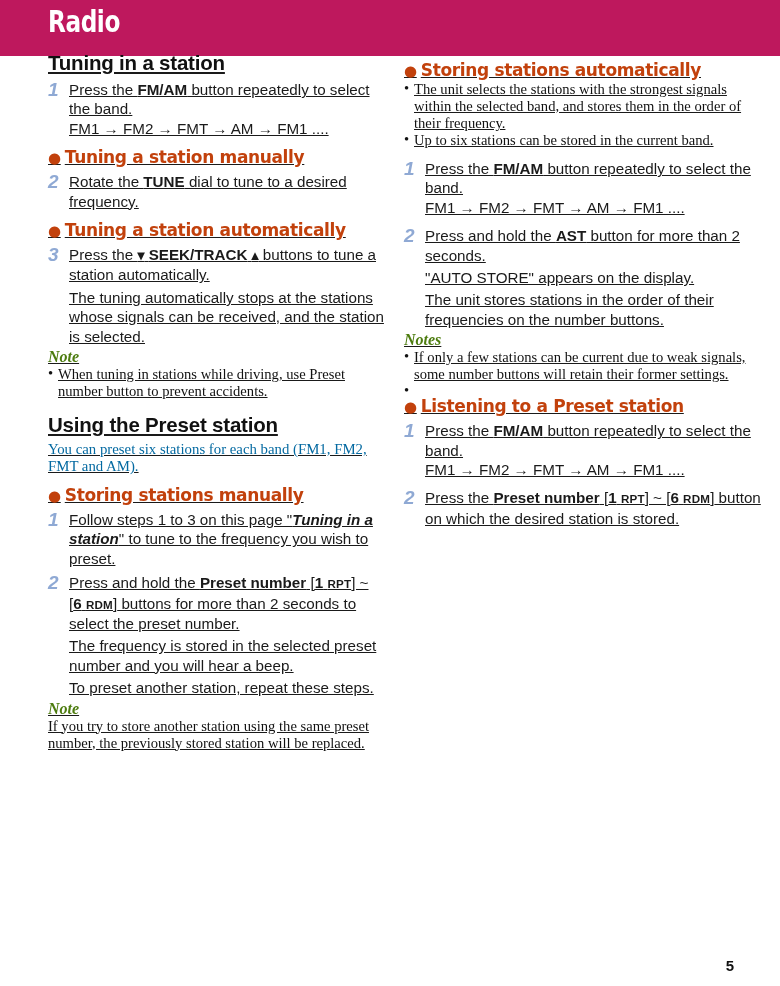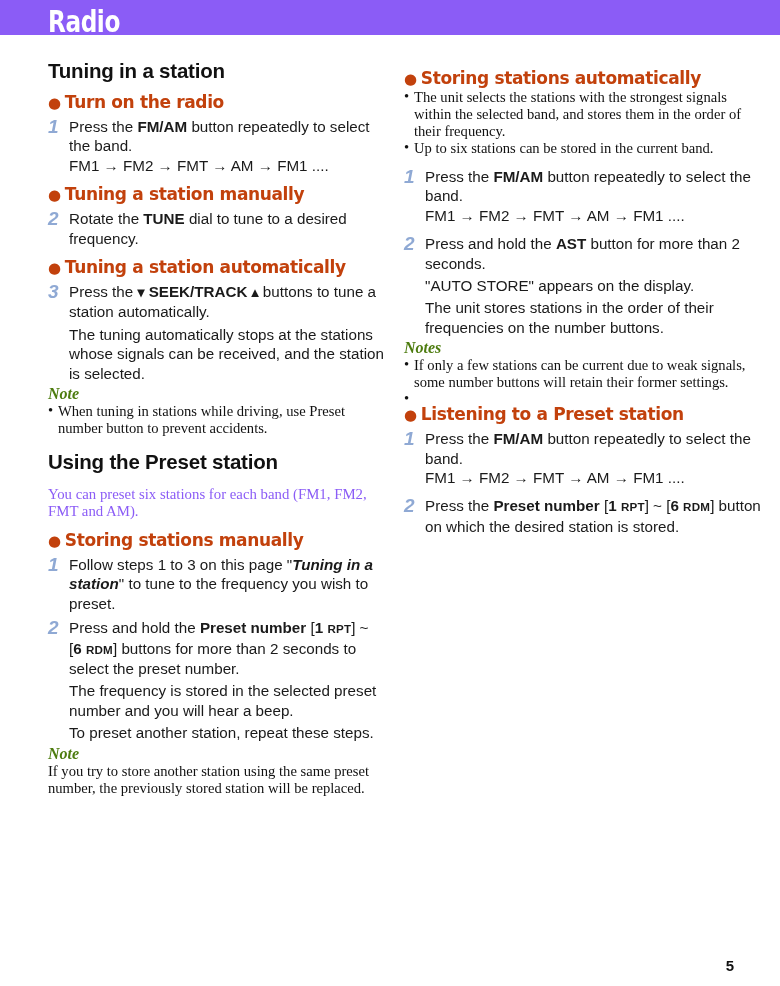--- a/index.html
+++ b/index.html
@@ -12,8 +12,8 @@
     overflow:hidden;
   }
   .header-bar {
-    position:absolute; left:0; top:0; width:780px; height:35px;
-    background:#8b5cf6;
+    position:absolute; left:0; top:0; width:780px; height:56px;
+    background:#be185d;
   }
   .header-title {
     position:absolute; left:48px; top:4px;

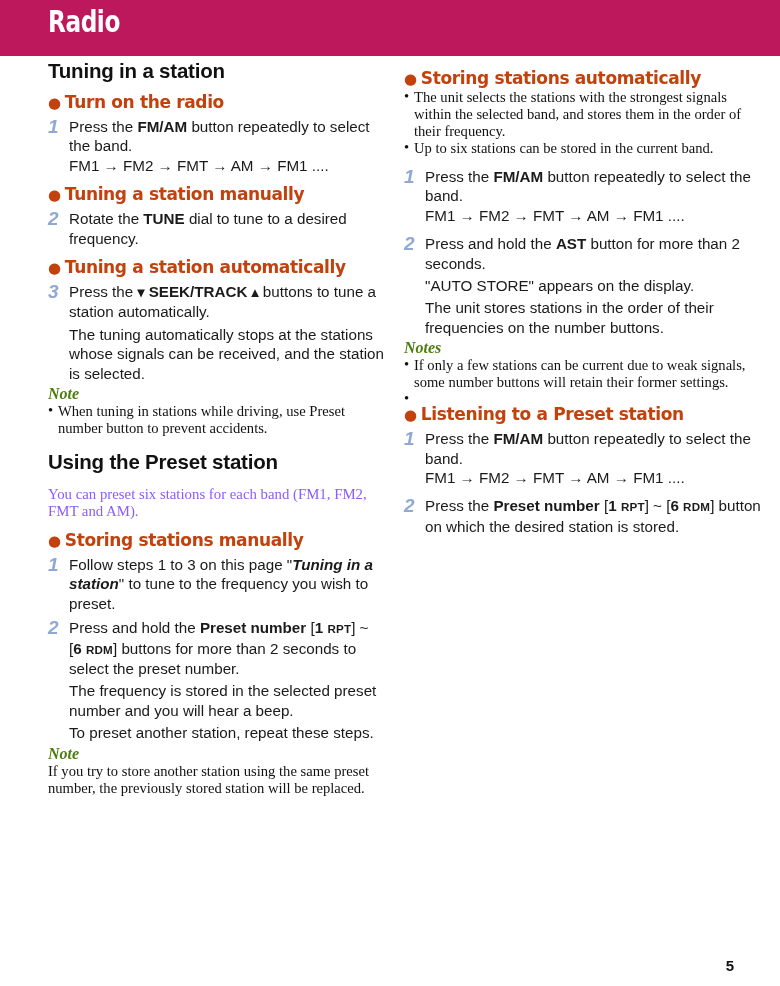--- a/index.html
+++ b/index.html
@@ -23,7 +23,7 @@
     transform:scaleX(0.86); transform-origin:left top;
   }
   .page-body { position:absolute; left:0; top:47px; width:780px; }
-  .col { position:absolute; top:12px; }
+  .col { position:absolute; top:4px;text-decoration:underline; }
   .col-left  { left:48px;  width:342px; }
   .col-right { left:404px; width:358px; }
 

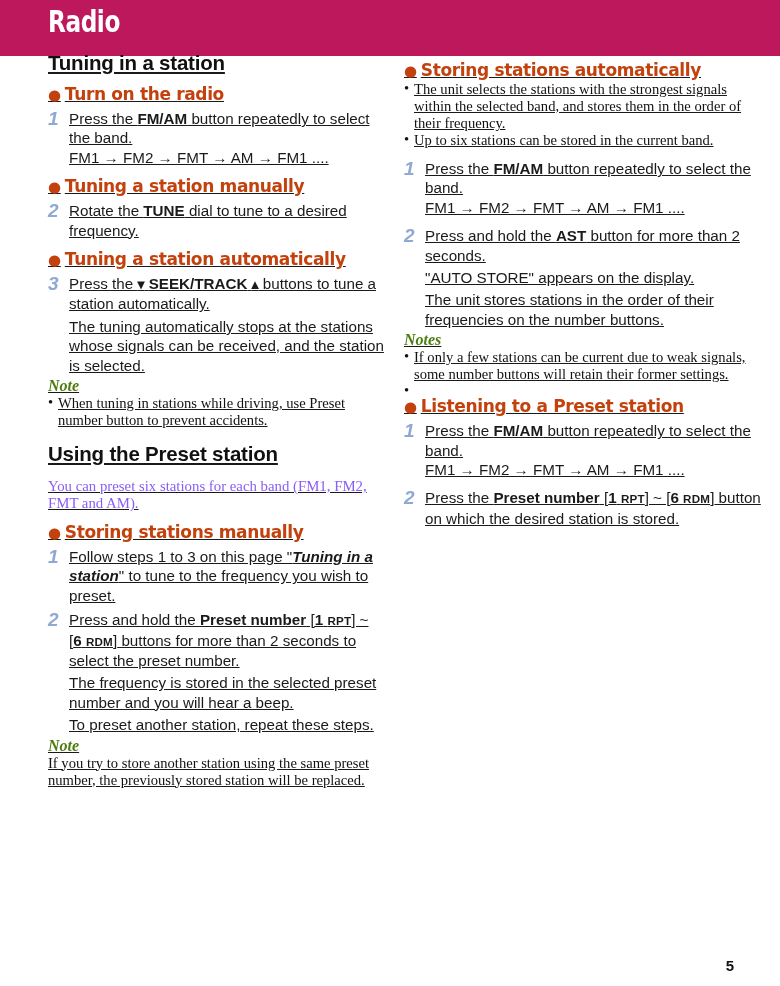--- a/index.html
+++ b/index.html
@@ -91,9 +91,6 @@
 
     <h2 class="section-title">Tuning in a station</h2>
 
-    <div class="bullet-head">
-      <span class="dot">●</span><span>Turn on the radio</span>
-    </div>
 
     <div class="step">
       <span class="step-num">1</span>

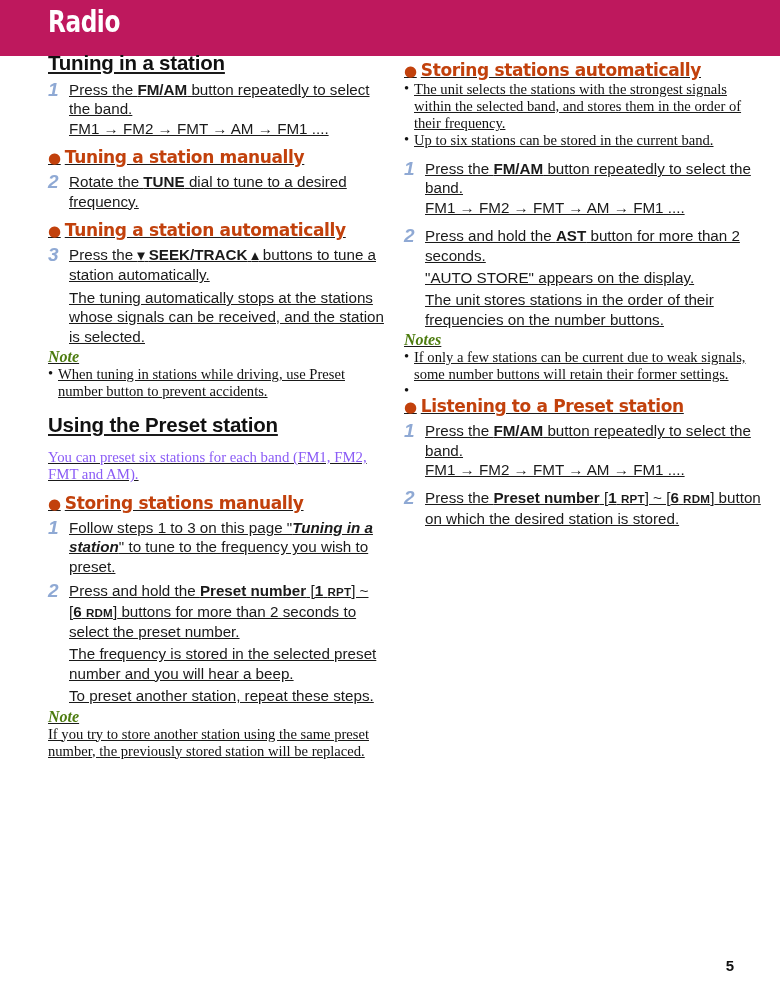--- a/index.html
+++ b/index.html
@@ -69,7 +69,7 @@
   .note-item .nb { position:absolute; left:0; top:-1px; }
   .para-serif {
     font-family:"Liberation Serif", serif;
-    font-size:14.8px; line-height:17.4px; color:#8b5cf6; margin-top:12px;
+    font-size:14.8px; line-height:17.4px; color:#0369a1; margin-top:4px;
   }
   .page-num {
     position:absolute; right:46px; bottom:12px;

